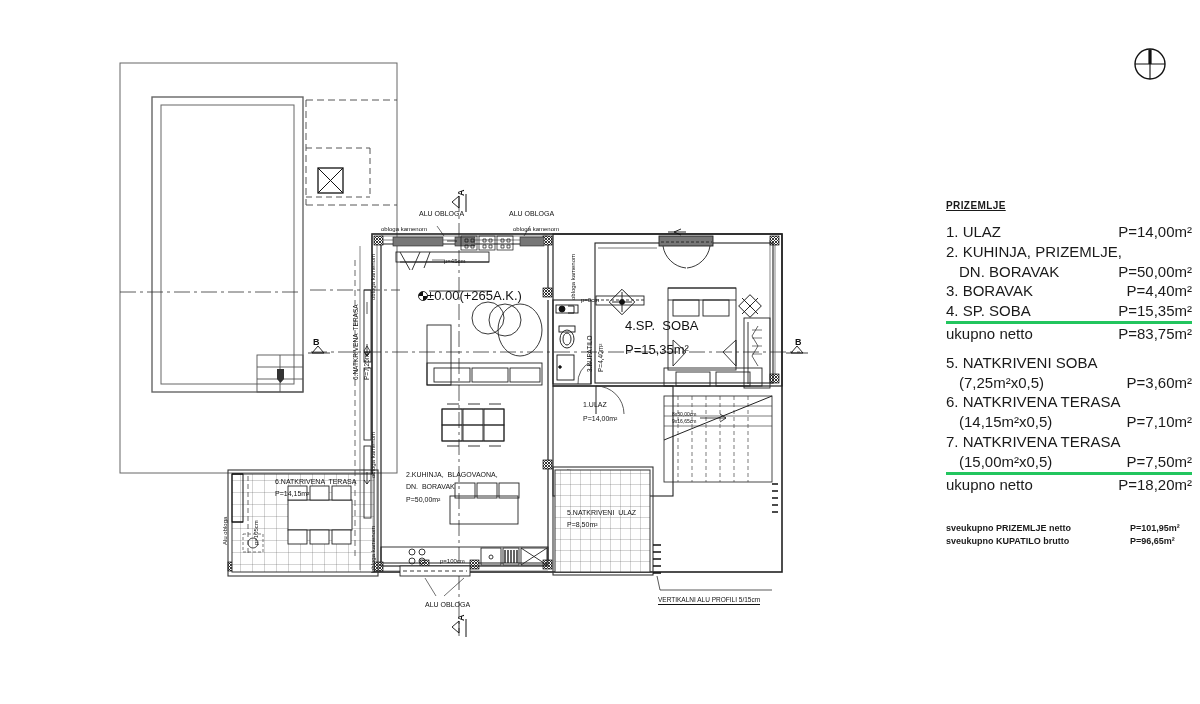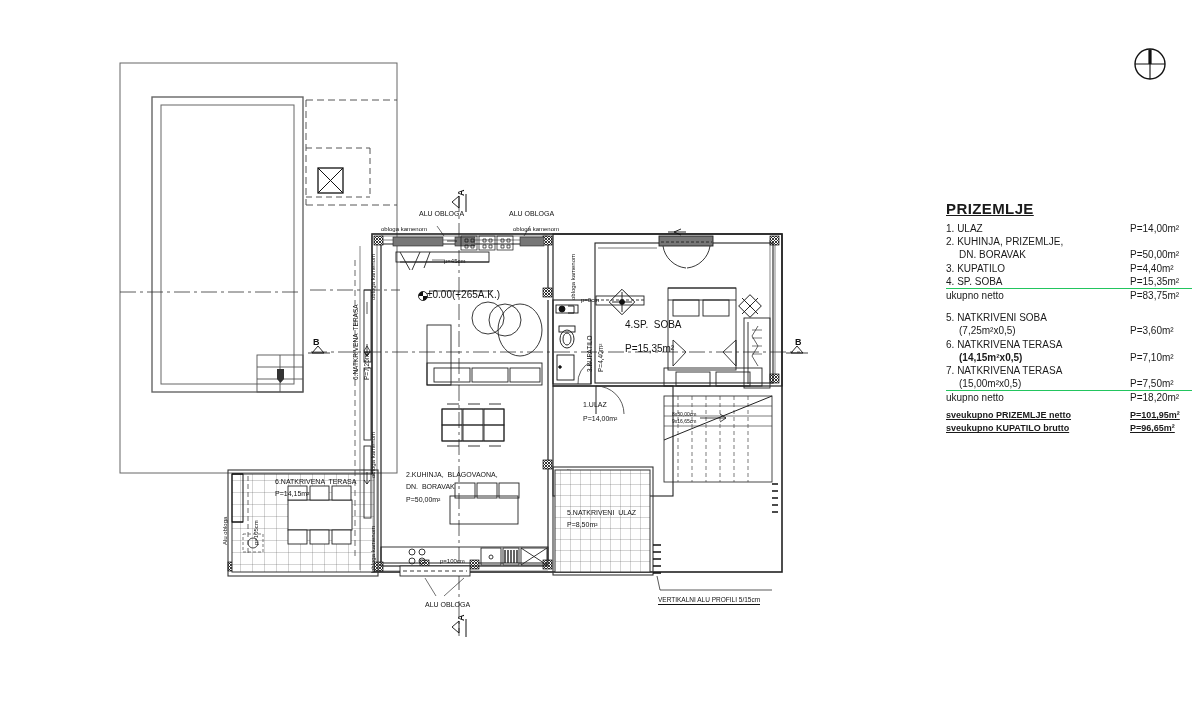--- a/index.html
+++ b/index.html
@@ -42,11 +42,11 @@
     color: #1a1a1a;
   }
   #legend .legend-title {
-    font-size: 15px;
+    font-size: 10px;
     font-weight: bold;
     letter-spacing: 0.4px;
     text-decoration: underline;
-    margin-bottom: 5px;
+    margin-bottom: 11px;
   }
   .lg-row {
     display: flex;

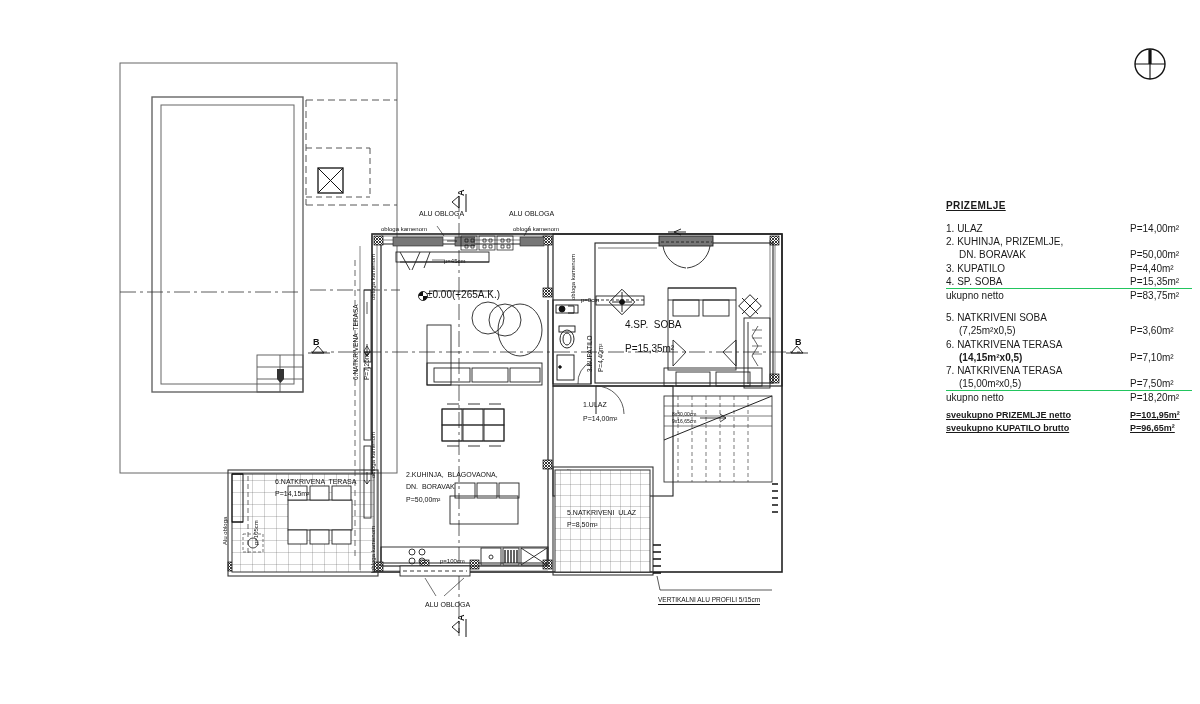--- a/index.html
+++ b/index.html
@@ -52,7 +52,7 @@
     display: flex;
     justify-content: space-between;
     align-items: baseline;
-    font-size: 10px;
+    font-size: 15px;
     line-height: 1.32;
   }
   .lg-row .lg-name { white-space: pre; }

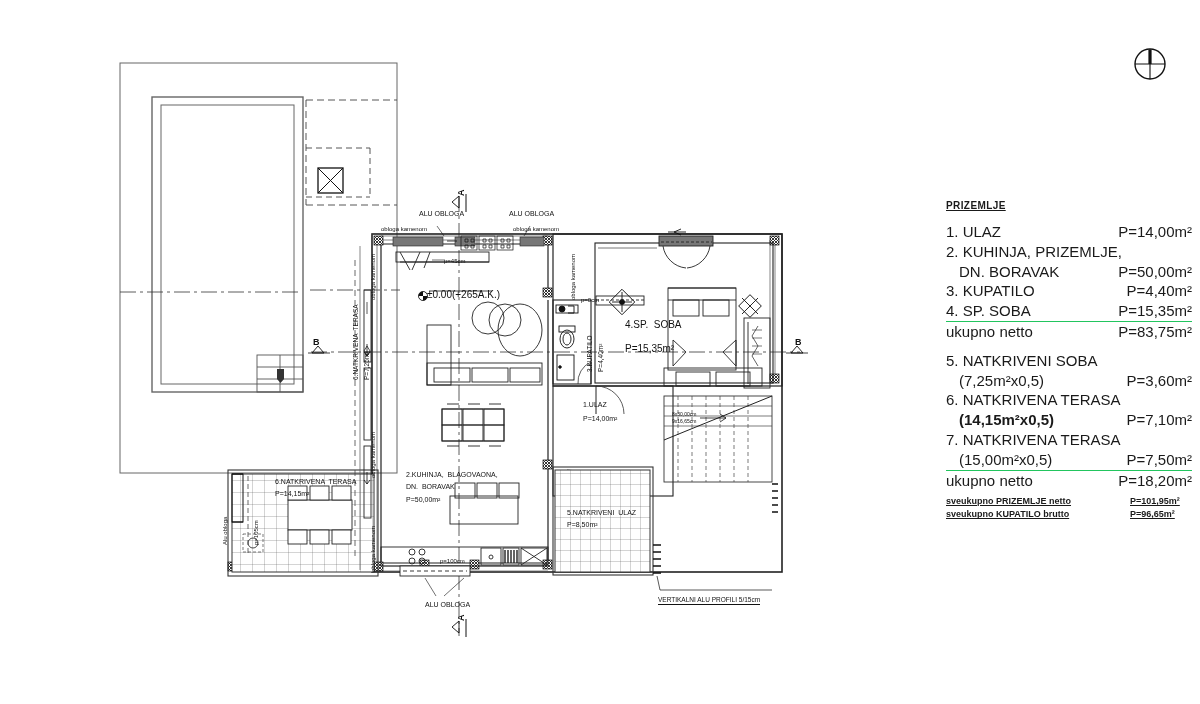--- a/index.html
+++ b/index.html
@@ -26,7 +26,7 @@
   .t6   { font-size: 6px; }
   .t65  { font-size: 6.5px; }
   .t7   { font-size: 7px; }
-  .t75  { font-size: 10px; }
+  .t75  { font-size: 13px; }
   .t9   { font-size: 9px; }
   .bold { font-weight: bold; }
   .vert-up {

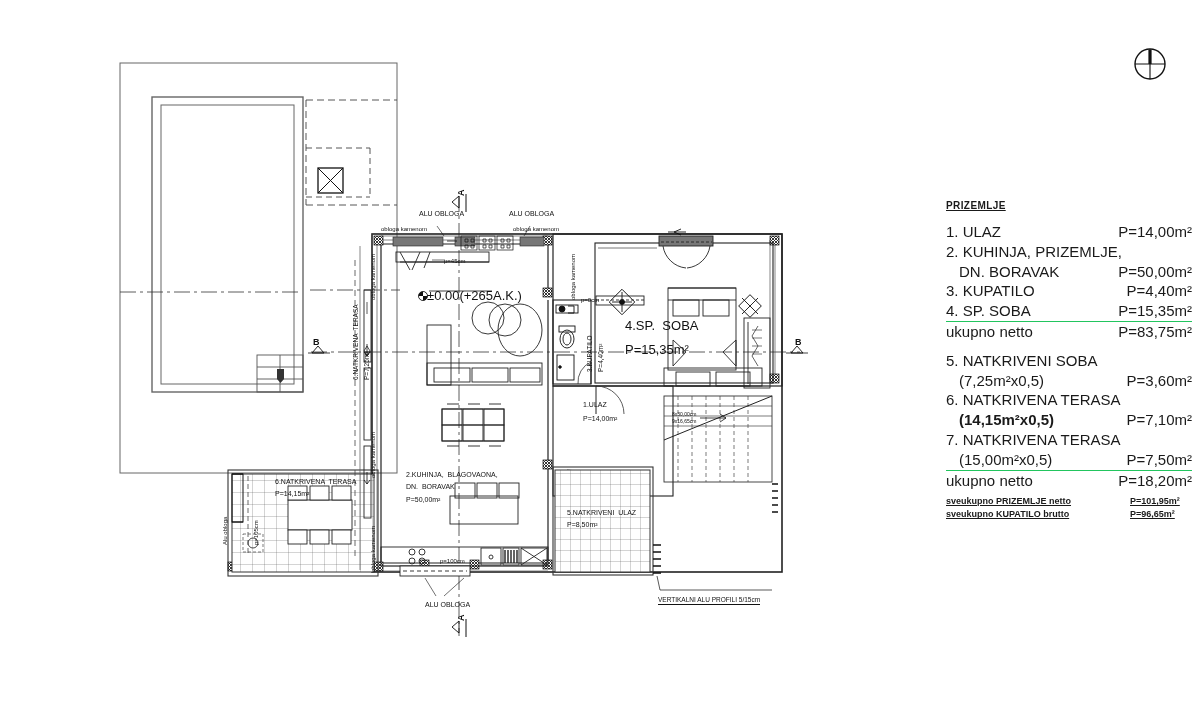--- a/index.html
+++ b/index.html
@@ -469,7 +469,7 @@
         <span class="lg-val">P=50,00m²</span>
       </div>
       <div class="lg-row">
-        <span class="lg-name"><span>3.</span> <span>KUPATILO</span></span>
+        <span class="lg-name"><span>3.</span> <span>BORAVAK</span></span>
         <span class="lg-val">P=4,40m²</span>
       </div>
       <div class="lg-row lg-rule">

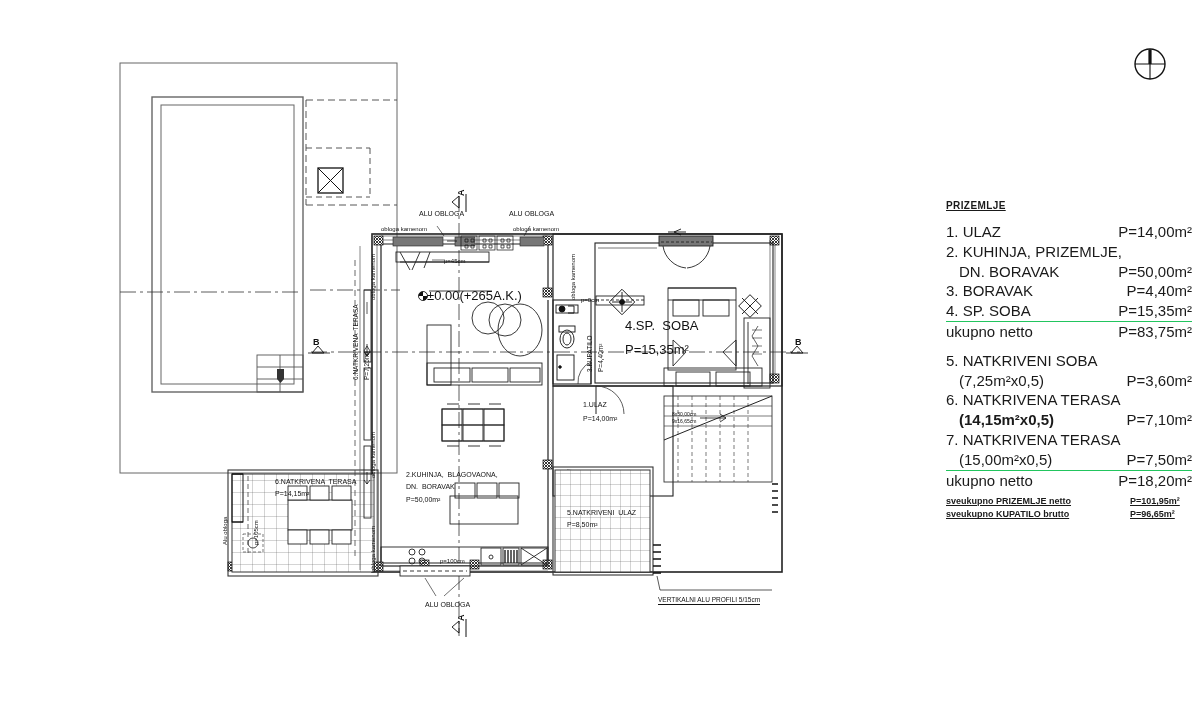--- a/index.html
+++ b/index.html
@@ -58,7 +58,7 @@
   .lg-row .lg-name { white-space: pre; }
   .lg-row .lg-val  { white-space: pre; text-align: left; min-width: 62px; }
   .lg-gap { height: 9px; }
-  .lg-rule { border-bottom: 1px solid #22c55e; align-items: center; }
+  .lg-rule { border-bottom: 3px solid #22c55e; align-items: center; }
   .lg-total { font-weight: bold; font-size: 9px; }
   .lg-sum-block { margin-top: 5px; text-decoration: underline; }
   .lg-sum-block .lg-row { line-height: 1.45; }

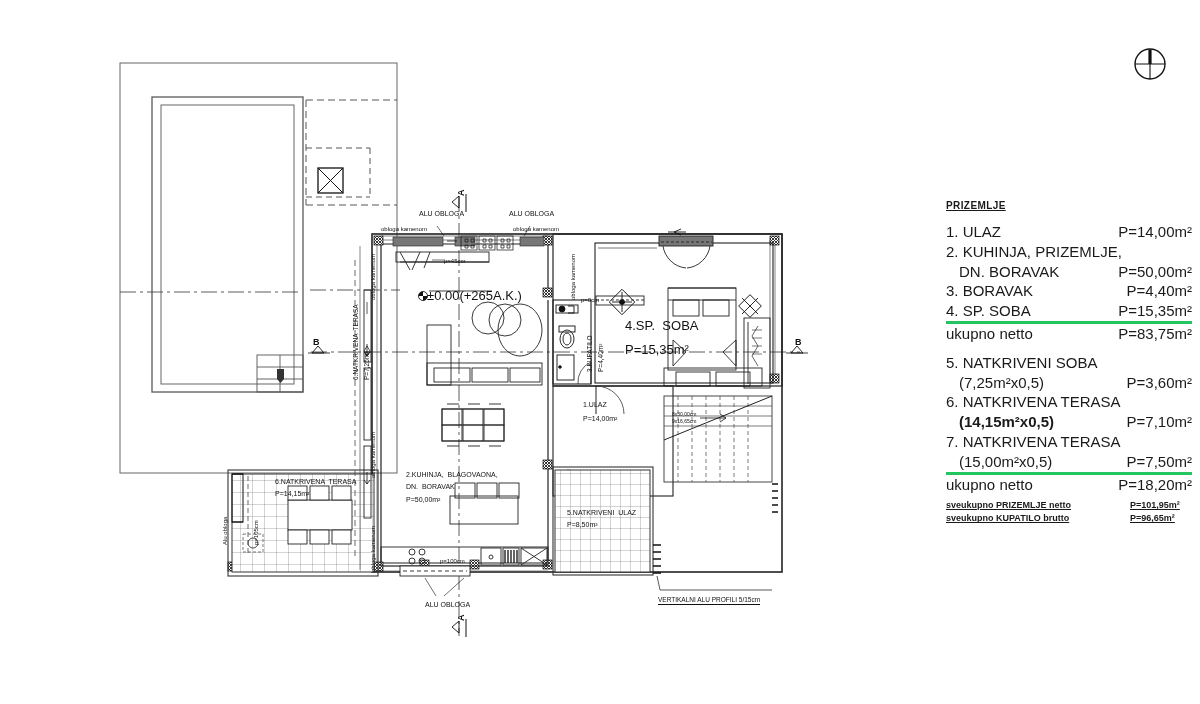--- a/index.html
+++ b/index.html
@@ -498,7 +498,7 @@
         <span class="lg-val"></span>
       </div>
       <div class="lg-row">
-        <span class="lg-name" style="padding-left:13px;font-weight:bold;">(14,15m²x0,5)</span>
+        <span class="lg-name" style="padding-left:13px;">(14,15m²x0,5)</span>
         <span class="lg-val">P=7,10m²</span>
       </div>
       <div class="lg-row">

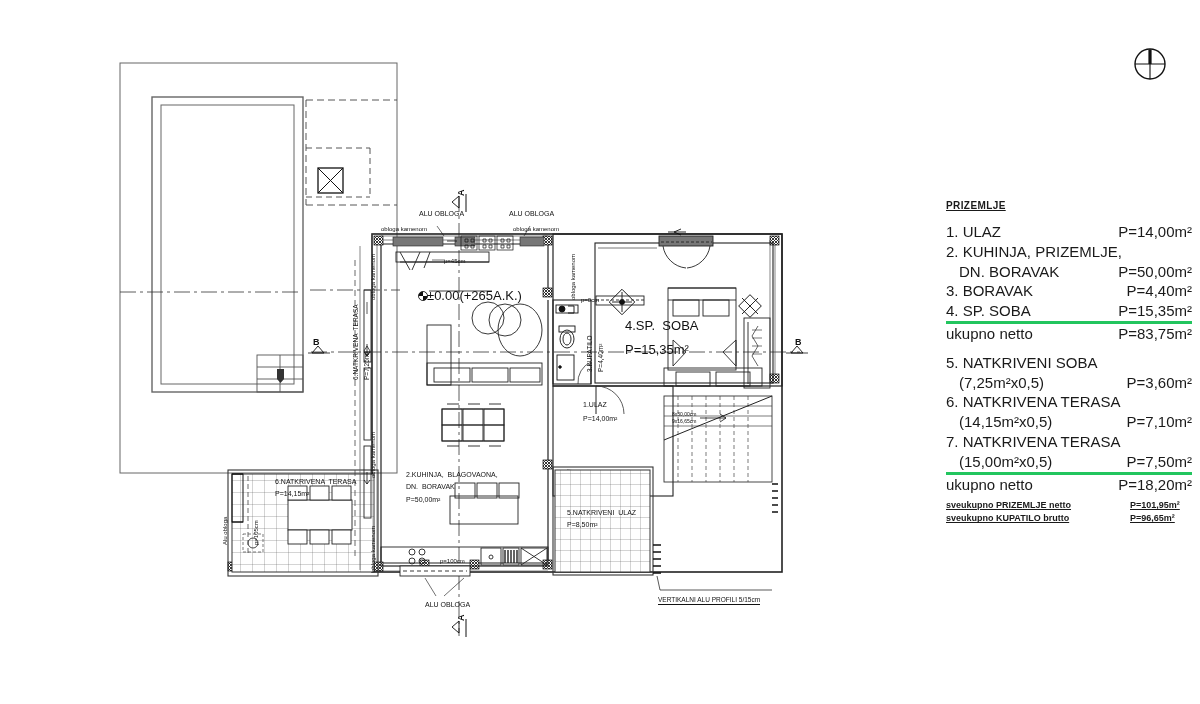--- a/index.html
+++ b/index.html
@@ -60,7 +60,7 @@
   .lg-gap { height: 9px; }
   .lg-rule { border-bottom: 3px solid #22c55e; align-items: center; }
   .lg-total { font-weight: bold; font-size: 9px; }
-  .lg-sum-block { margin-top: 5px; text-decoration: underline; }
+  .lg-sum-block { margin-top: 28px; }
   .lg-sum-block .lg-row { line-height: 1.45; }
   
   #compass { position: absolute; left: 1130px; top: 44px; }

